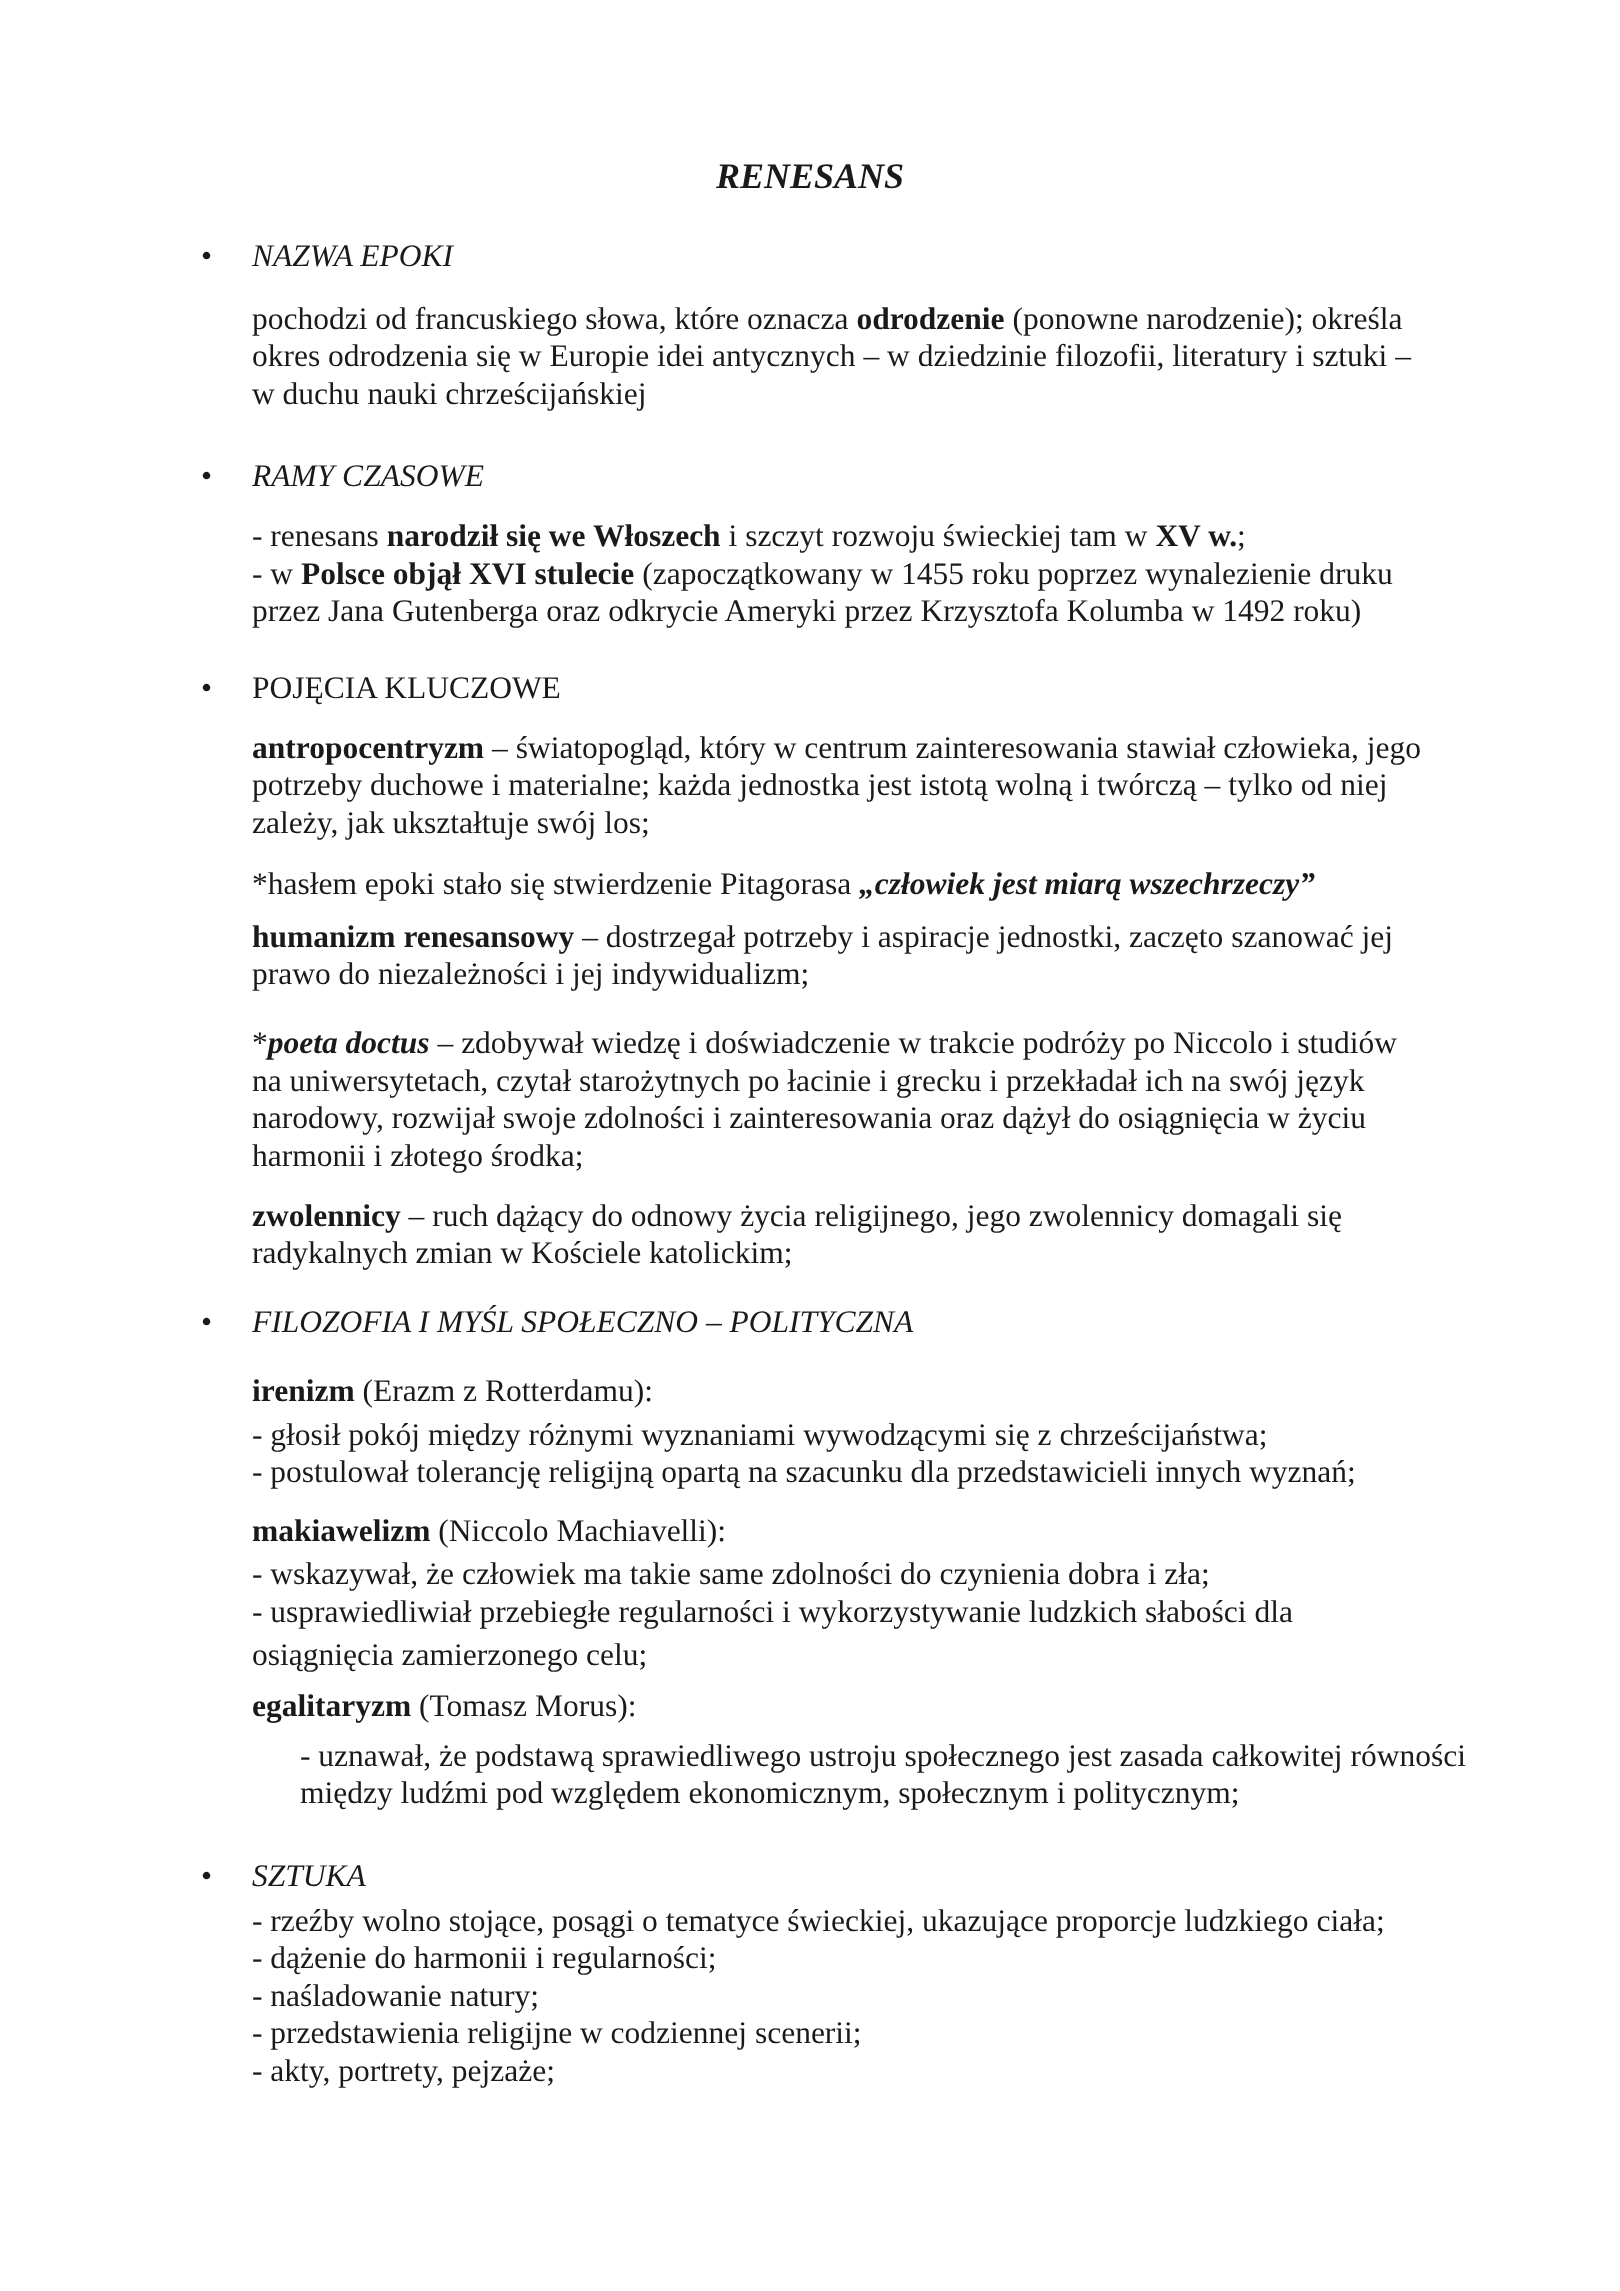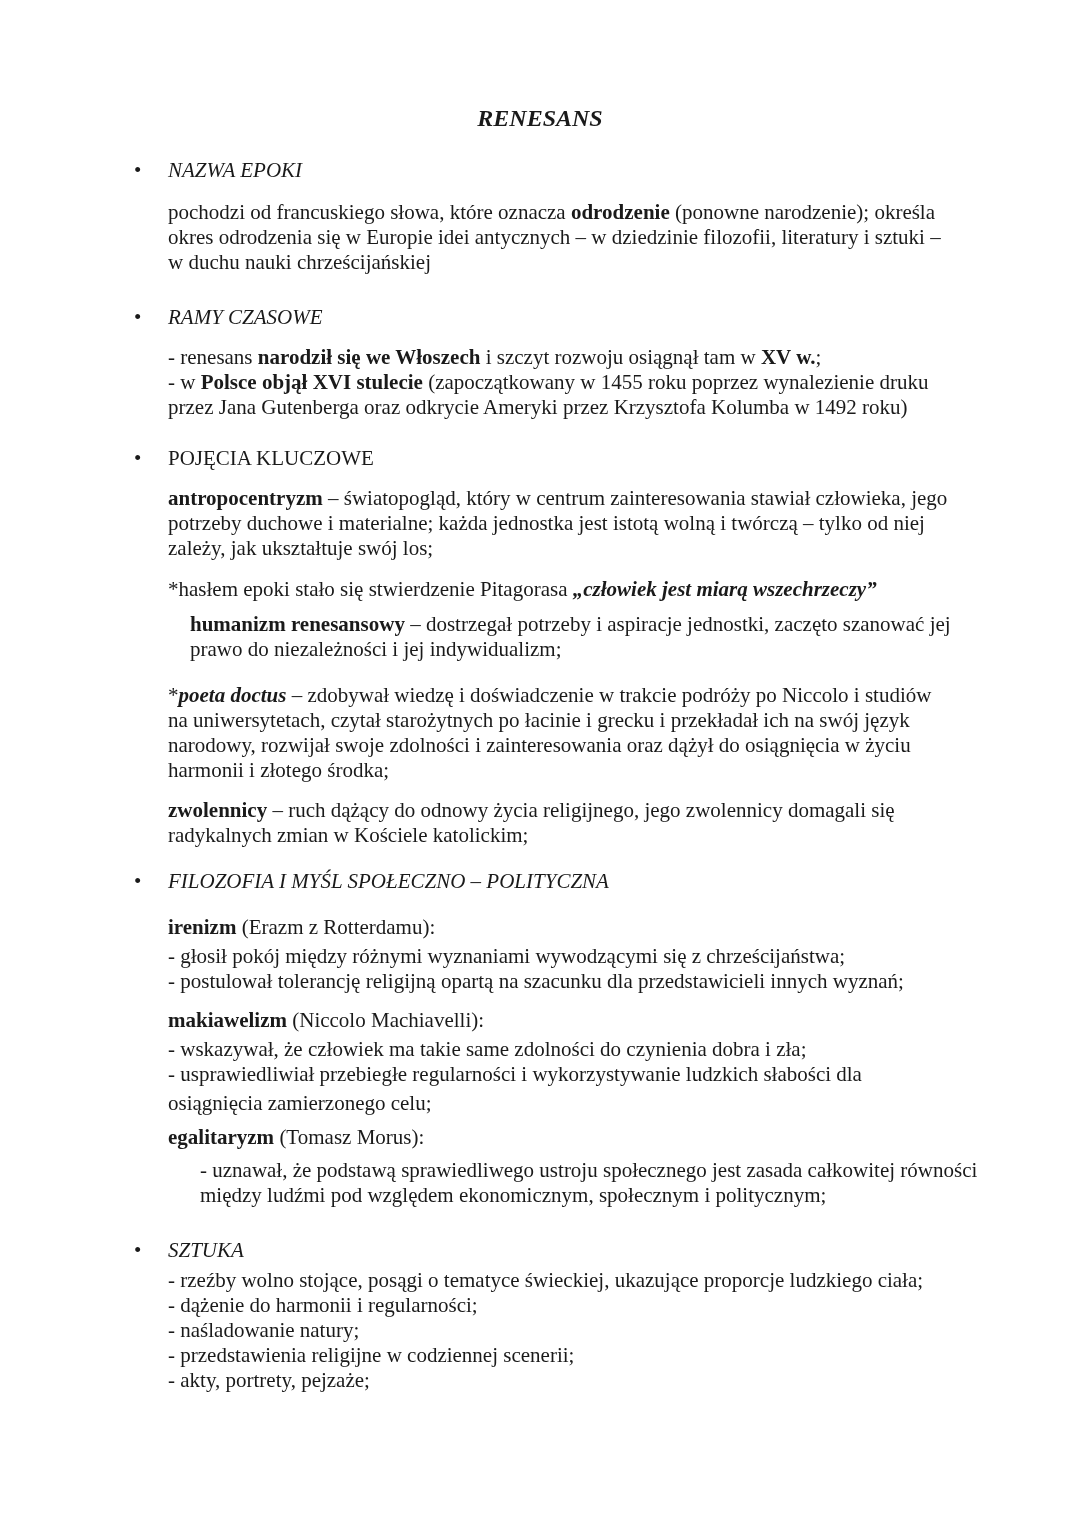--- a/index.html
+++ b/index.html
@@ -82,7 +82,7 @@
     <span class="bullet">•</span>
     <span class="heading italic">RAMY CZASOWE</span>
     <div class="block" style="top:40px;">
-        <span class="line"><span>- renesans </span><span style="font-weight: bold;">narodził się we Włoszech</span><span> i szczyt rozwoju osiągnął tam w </span><span style="font-weight: bold;">XV w.</span><span>;</span></span>
+        <span class="line"><span>- renesans </span><span style="font-weight: bold;">narodził się we Włoszech</span><span> i szczyt rozwoju świeckiej tam w </span><span style="font-weight: bold;">XV w.</span><span>;</span></span>
         <span class="line"><span>- w </span><span style="font-weight: bold;">Polsce objął XVI stulecie</span><span> (zapoczątkowany w 1455 roku poprzez wynalezienie druku</span></span>
         <span class="line"><span>przez Jana Gutenberga oraz odkrycie Ameryki przez Krzysztofa Kolumba w 1492 roku)</span></span>
       </div>

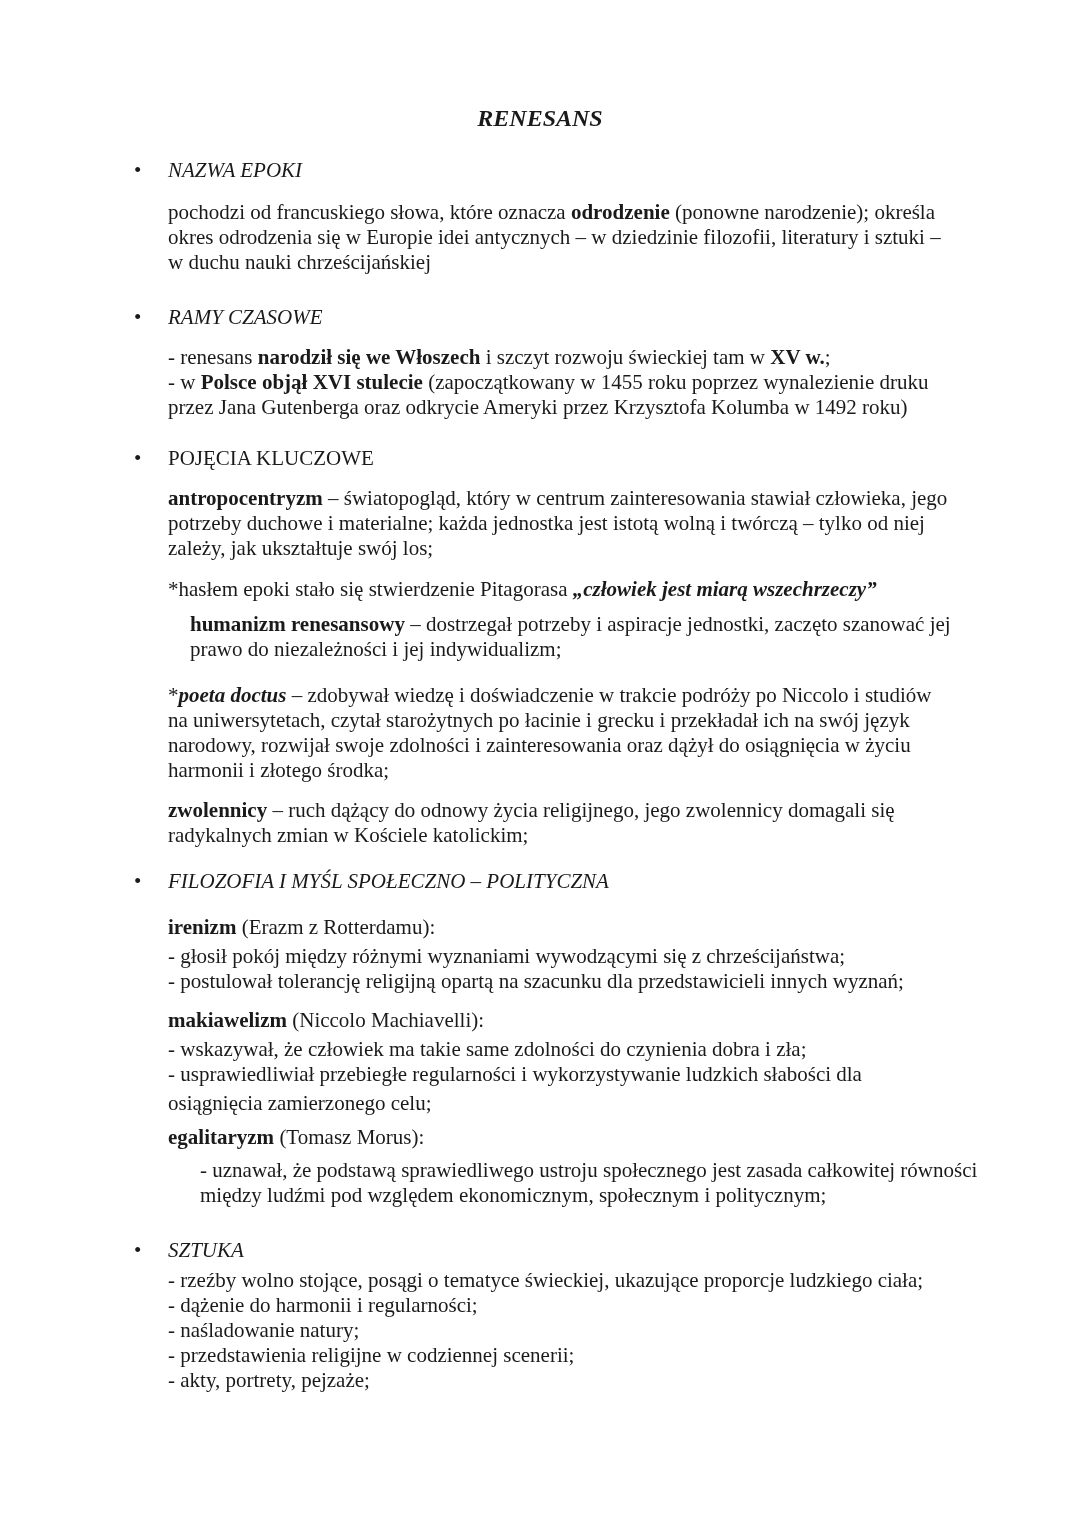--- a/index.html
+++ b/index.html
@@ -99,7 +99,7 @@
     <div class="block" style="top:131px;">
         <span class="line"><span>*hasłem epoki stało się stwierdzenie Pitagorasa </span><span style="font-weight: bold; font-style: italic;">„człowiek jest miarą wszechrzeczy”</span></span>
       </div>
-    <div class="block" style="top:166px;margin-left:22px;">
+    <div class="block" style="top:166px;">
         <span class="line"><span style="font-weight: bold;">humanizm renesansowy</span><span> – dostrzegał potrzeby i aspiracje jednostki, zaczęto szanować jej</span></span>
         <span class="line"><span>prawo do niezależności i jej indywidualizm;</span></span>
       </div>

